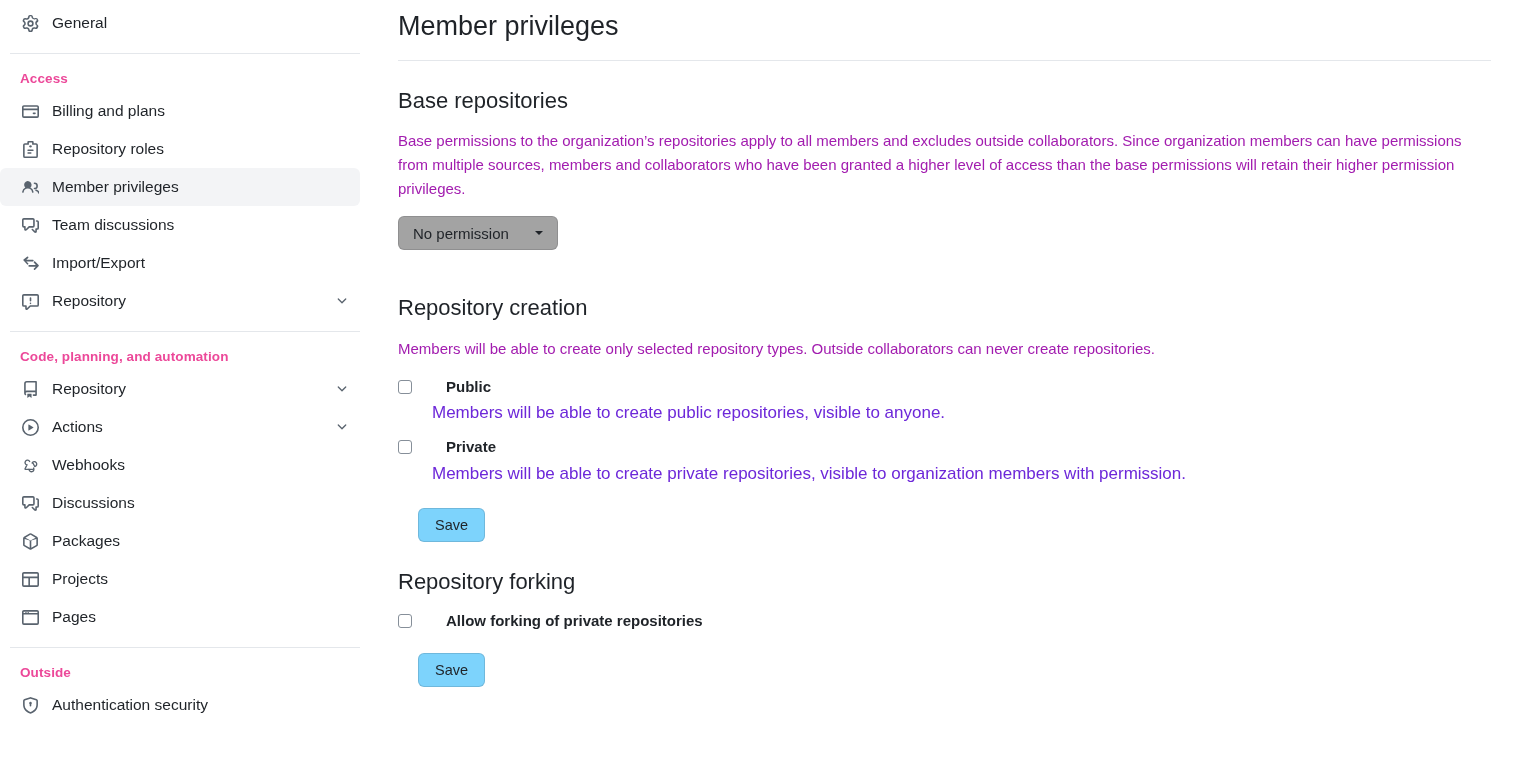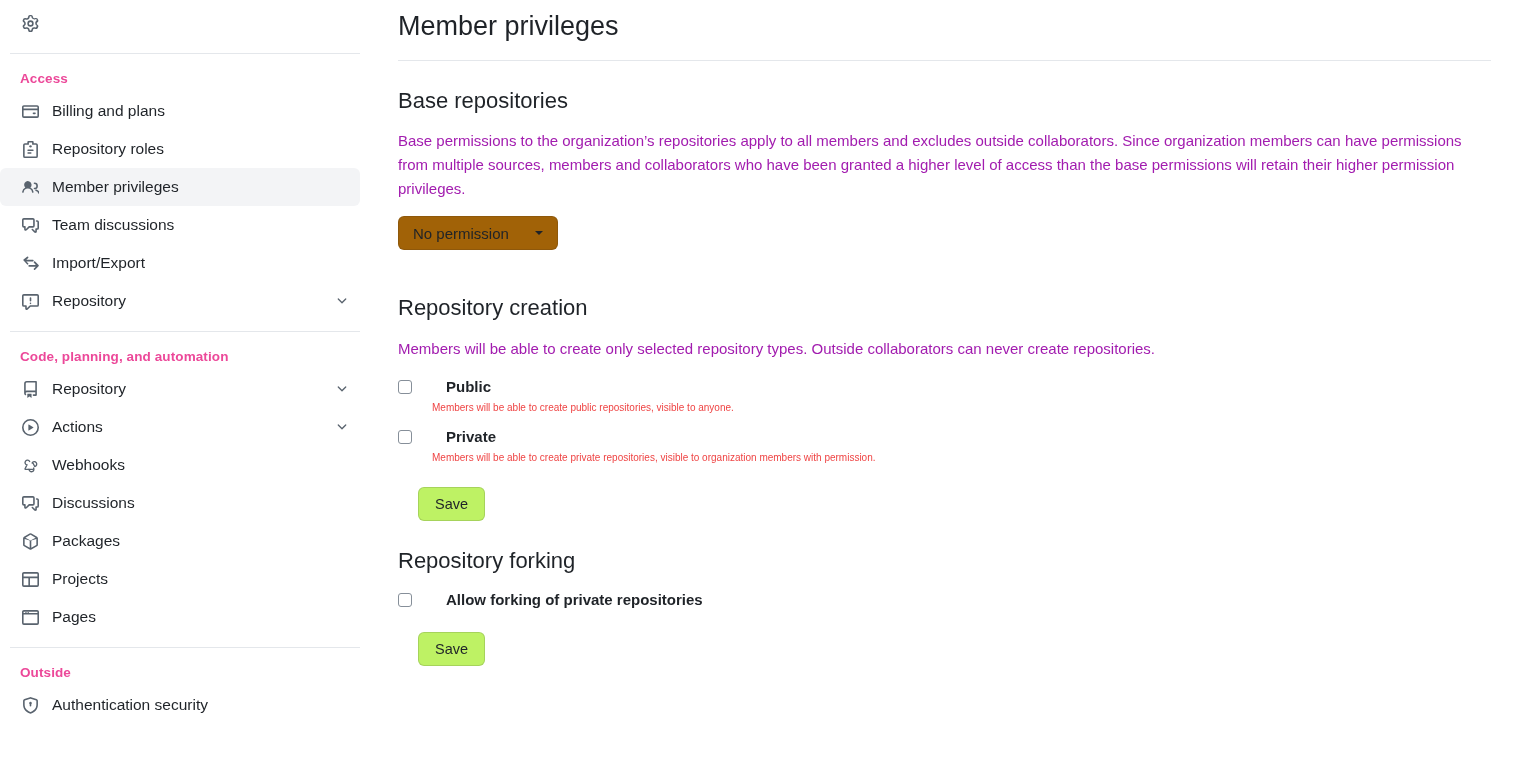--- a/index.html
+++ b/index.html
@@ -197,6 +197,7 @@
             <path d="M8 0a8.2 8.2 0 0 1 .701.031C9.444.095 9.99.645 10.16 1.29l.288 1.107c.018.066.079.158.212.224.231.114.454.243.668.386.123.082.233.09.299.071l1.103-.303c.644-.176 1.392.021 1.82.63.27.385.506.792.704 1.218.315.675.111 1.422-.364 1.891l-.814.806c-.049.048-.098.147-.088.294.016.257.016.515 0 .772-.01.147.039.246.088.294l.814.806c.475.469.679 1.216.364 1.891a7.977 7.977 0 0 1-.704 1.217c-.428.61-1.176.807-1.82.63l-1.102-.302c-.067-.019-.177-.011-.3.071a5.909 5.909 0 0 1-.668.386c-.133.066-.194.158-.212.224l-.288 1.107c-.17.645-.716 1.195-1.459 1.259a8.12 8.12 0 0 1-1.402 0c-.743-.064-1.289-.614-1.459-1.259l-.288-1.107c-.018-.066-.079-.158-.212-.224a5.738 5.738 0 0 1-.668-.386c-.123-.082-.233-.09-.299-.071l-1.103.303c-.644.176-1.392-.021-1.82-.63a8.12 8.12 0 0 1-.704-1.218c-.315-.675-.111-1.422.363-1.891l.815-.806c.05-.048.098-.147.088-.294a6.214 6.214 0 0 1 0-.772c.01-.147-.038-.246-.088-.294l-.815-.806C.635 6.045.431 5.298.746 4.623a7.92 7.92 0 0 1 .704-1.217c.428-.61 1.176-.807 1.82-.63l1.102.302c.067.019.177.011.3-.071.214-.143.437-.272.668-.386.133-.066.194-.158.212-.224L5.84 1.29C6.01.645 6.556.095 7.299.03 7.53.01 7.764 0 8 0Zm-.571 1.525c-.036.003-.108.036-.137.146l-.289 1.105c-.147.561-.549.967-.998 1.189-.173.086-.34.183-.5.29-.417.278-.97.423-1.529.27l-1.103-.303c-.109-.03-.175.016-.195.045-.22.312-.412.644-.573.99-.014.031-.021.11.059.19l.815.806c.411.406.562.957.53 1.456a4.709 4.709 0 0 0 0 .582c.032.499-.119 1.05-.53 1.456l-.815.806c-.08.08-.073.159-.059.19.162.346.353.677.573.989.02.03.085.076.195.046l1.102-.303c.56-.153 1.113-.008 1.53.27.161.107.328.204.501.29.447.222.85.629.997 1.189l.289 1.105c.29.109.101.143.137.146a6.6 6.6 0 0 0 1.142 0c.036-.3.108-.37.137-.146l.289-1.105c.147-.561.549-.967.998-1.189.173-.86.34-.183.5-.29.417-.278.97-.423 1.529-.27l1.103.303c.109.029.175-.16.195-.45.22-.313.411-.644.573-.99.014-.31.021-.11-.059-.19l-.815-.806c-.411-.406-.562-.957-.53-1.456a4.709 4.709 0 0 0 0-.582c-.032-.499.119-1.05.53-1.456l.815-.806c.08-.8.073-.159.059-.19a6.464 6.464 0 0 0-.573-.989c-.02-.03-.085-.076-.195-.046l-1.102.303c-.56.153-1.113.008-1.53-.27a4.44 4.44 0 0 0-.501-.29c-.447-.222-.85-.629-.997-1.189l-.289-1.105c-.029-.11-.101-.143-.137-.146a6.6 6.6 0 0 0-1.142 0ZM11 8a3 3 0 1 1-6 0 3 3 0 0 1 6 0ZM9.5 8a1.5 1.5 0 1 0-3.001.001A1.5 1.5 0 0 0 9.5 8Z"></path>
           </svg>
         </span>
+        <span class="label">General</span>
       </li>
     </ul>
 

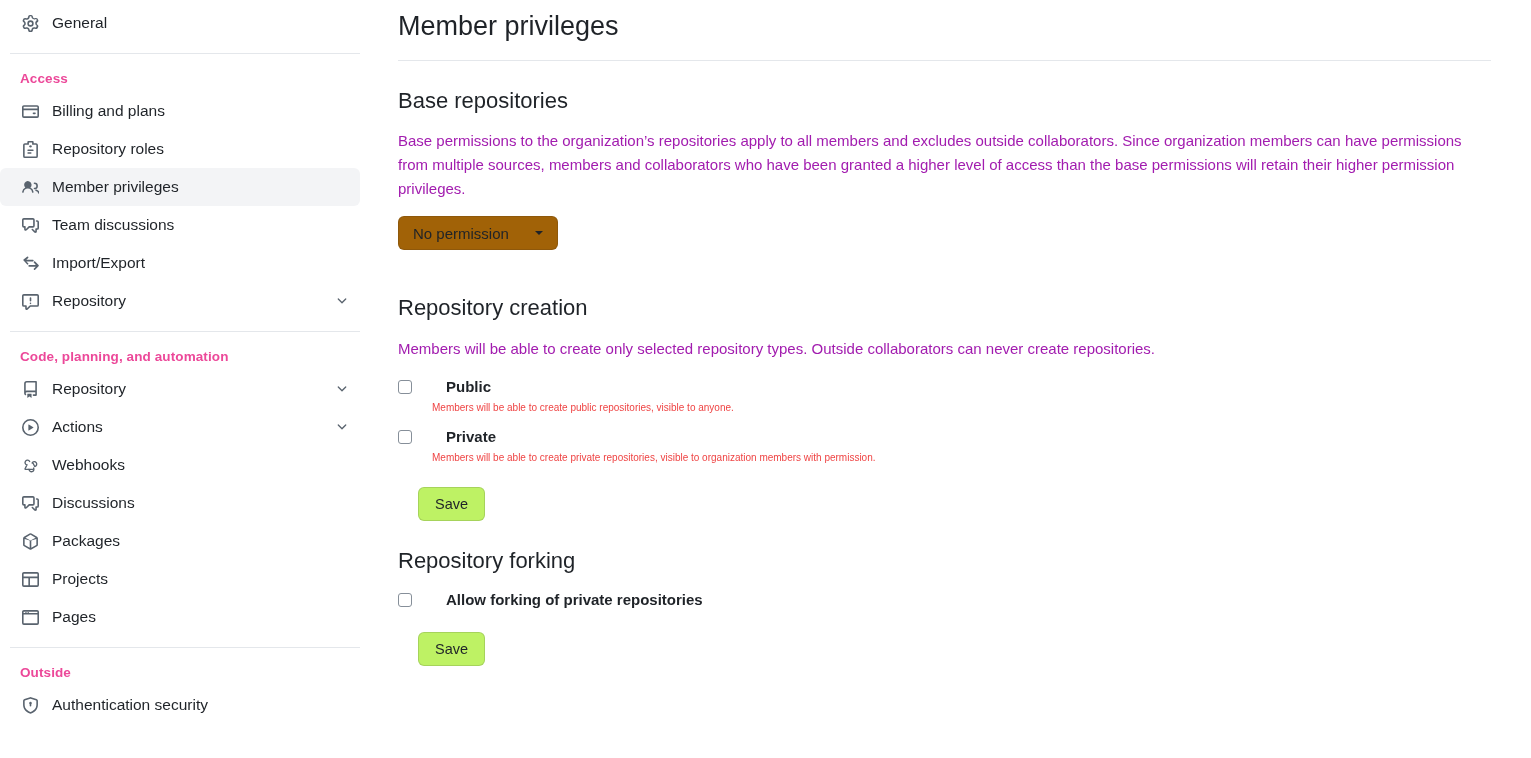--- a/index.html
+++ b/index.html
@@ -119,7 +119,7 @@
     gap: 24px;
     height: 34px;
     padding: 0 14px;
-    background: #a16207;
+    background: #a3a3a3;
     border: 1px solid rgba(31,35,40,0.15);
     border-radius: 6px;
     font-size: 15px;

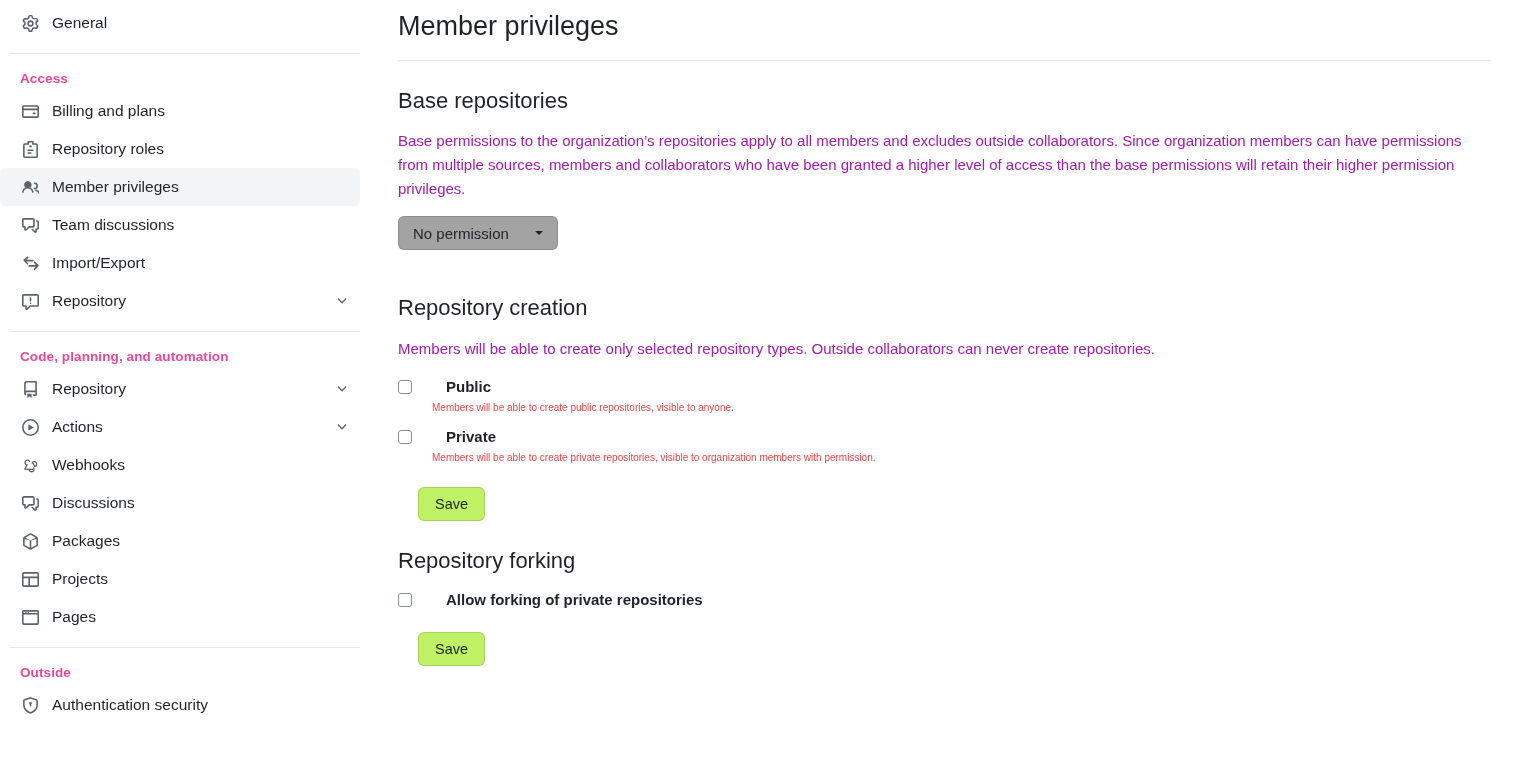--- a/index.html
+++ b/index.html
@@ -162,8 +162,8 @@
     cursor: pointer;
   }
   .check-desc {
-    font-size: 10px;
-    color: #ef4444;
+    font-size: 17px;
+    color: #6d28d9;
     line-height: 1.5;
     margin: 3px 0 0 34px;
     max-width: 1090px;

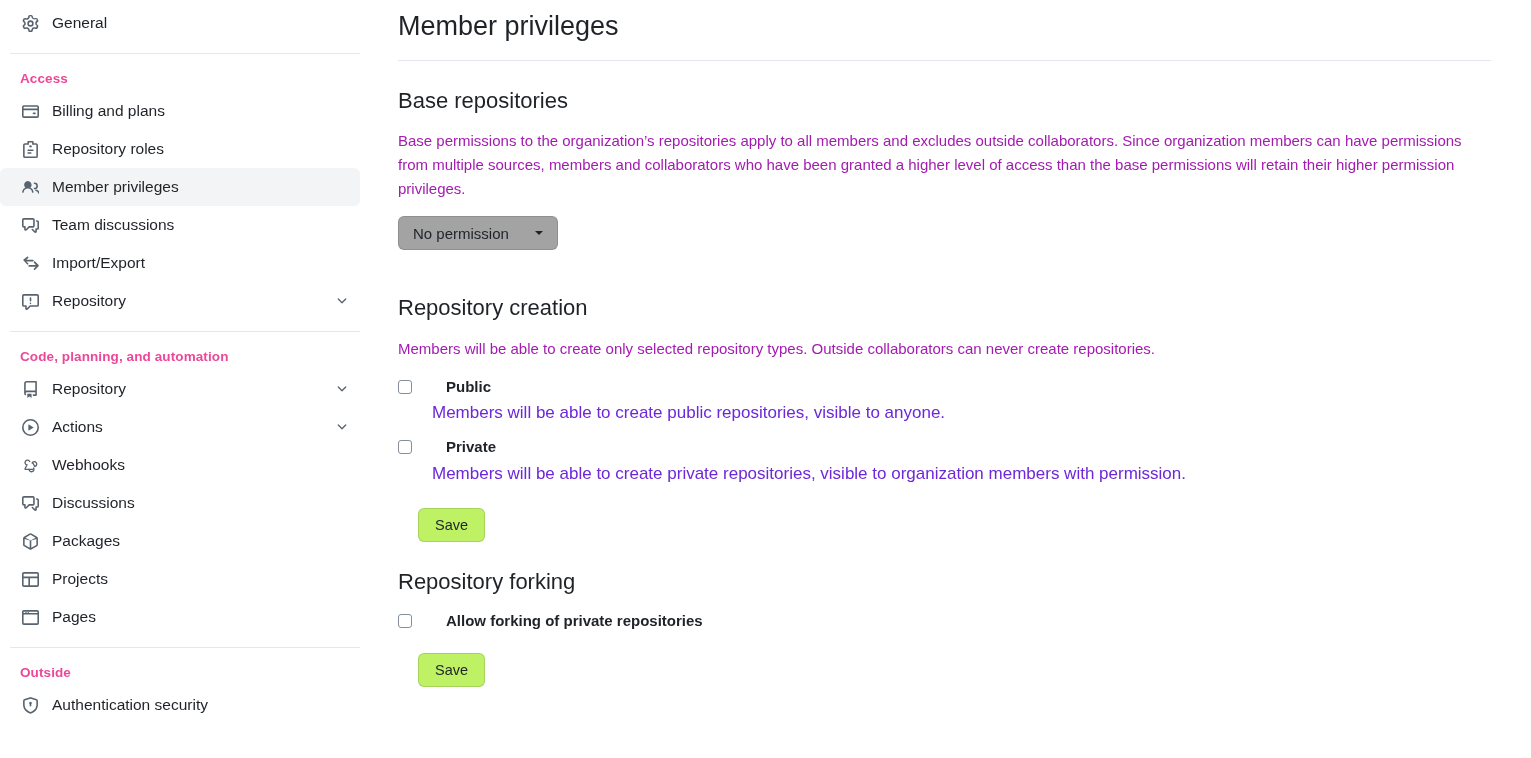--- a/index.html
+++ b/index.html
@@ -173,7 +173,7 @@
     margin: 22px 0 0 20px;
     height: 34px;
     padding: 0 16px;
-    background: #bef264;
+    background: #7dd3fc;
     border: 1px solid rgba(31,35,40,0.15);
     border-radius: 6px;
     font-size: 14.5px;

